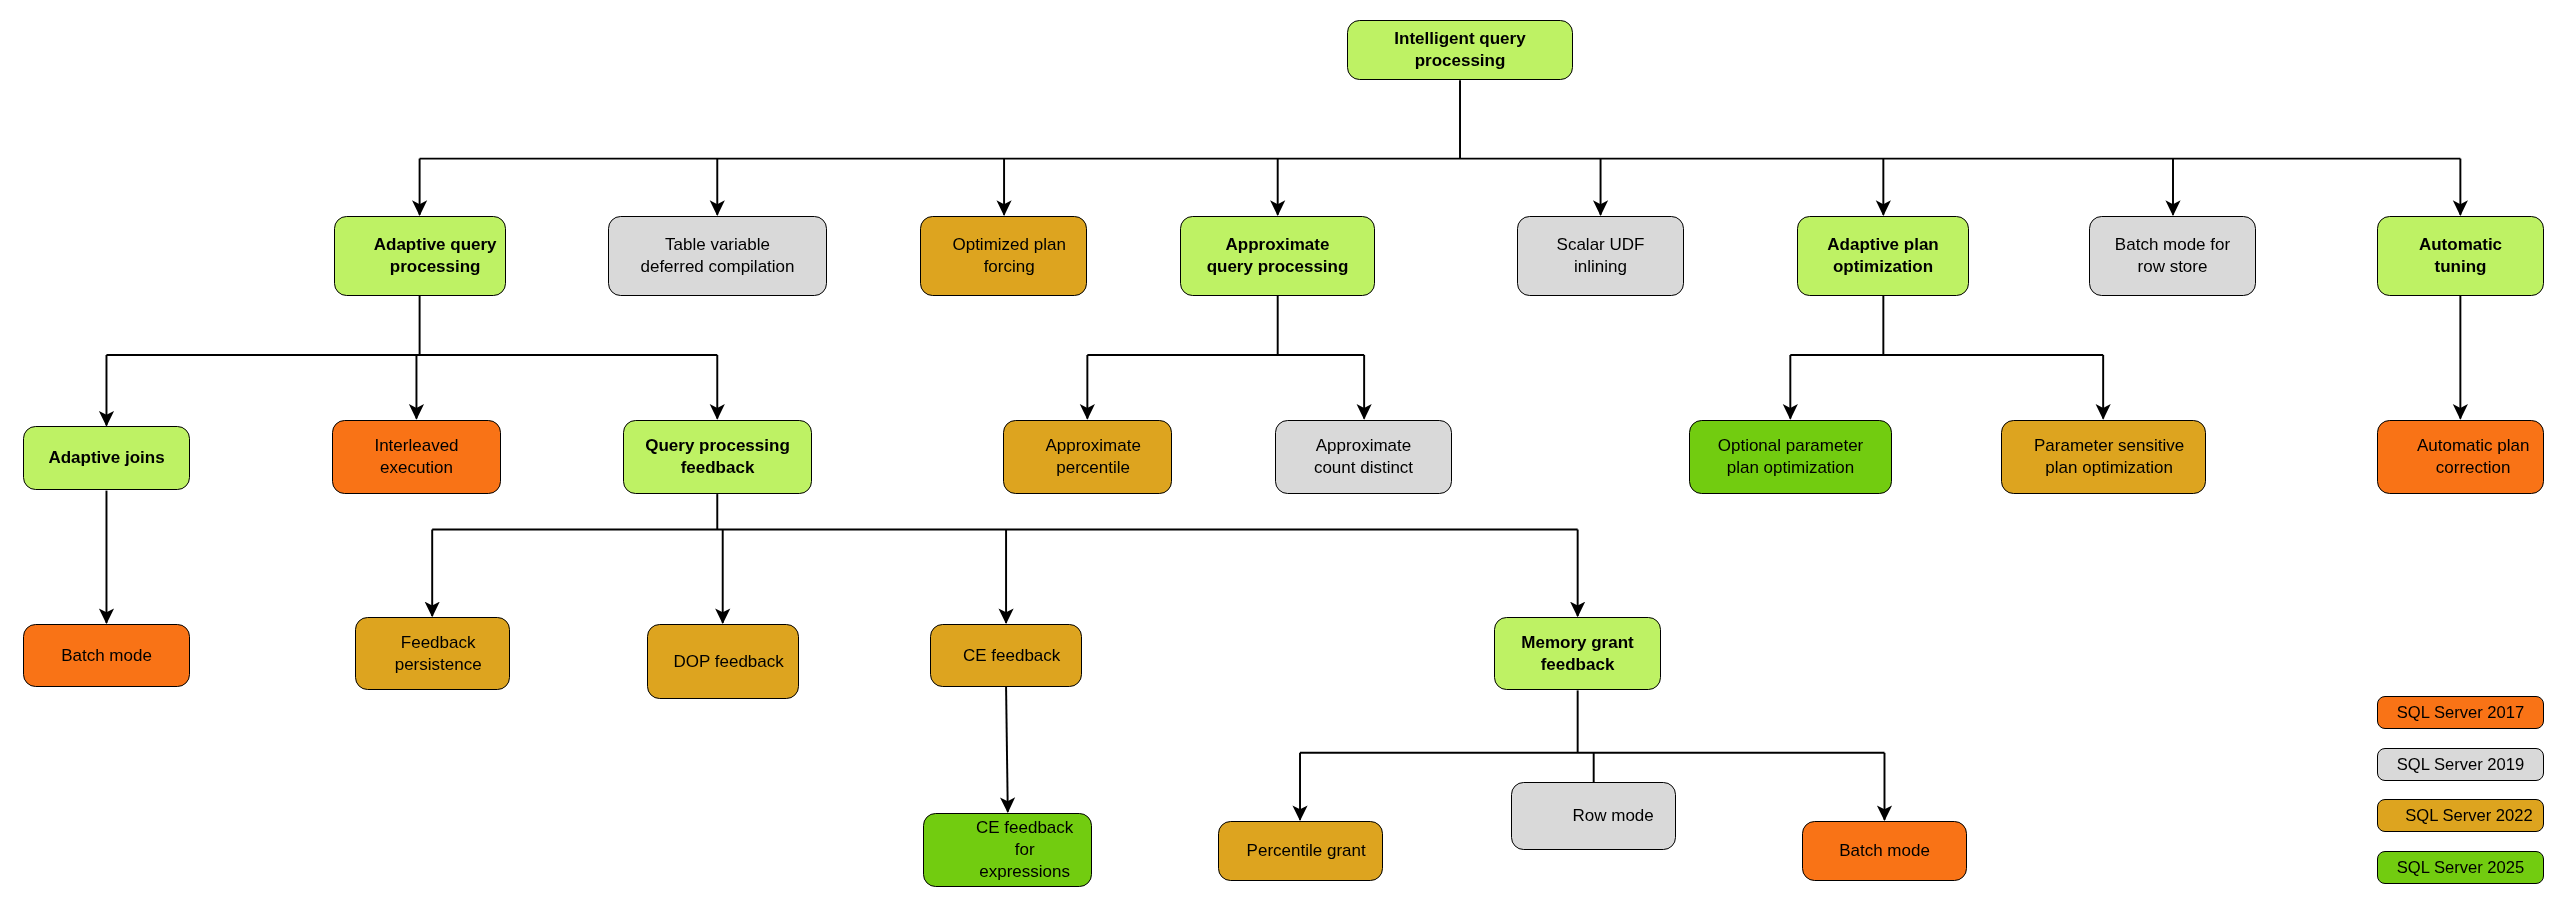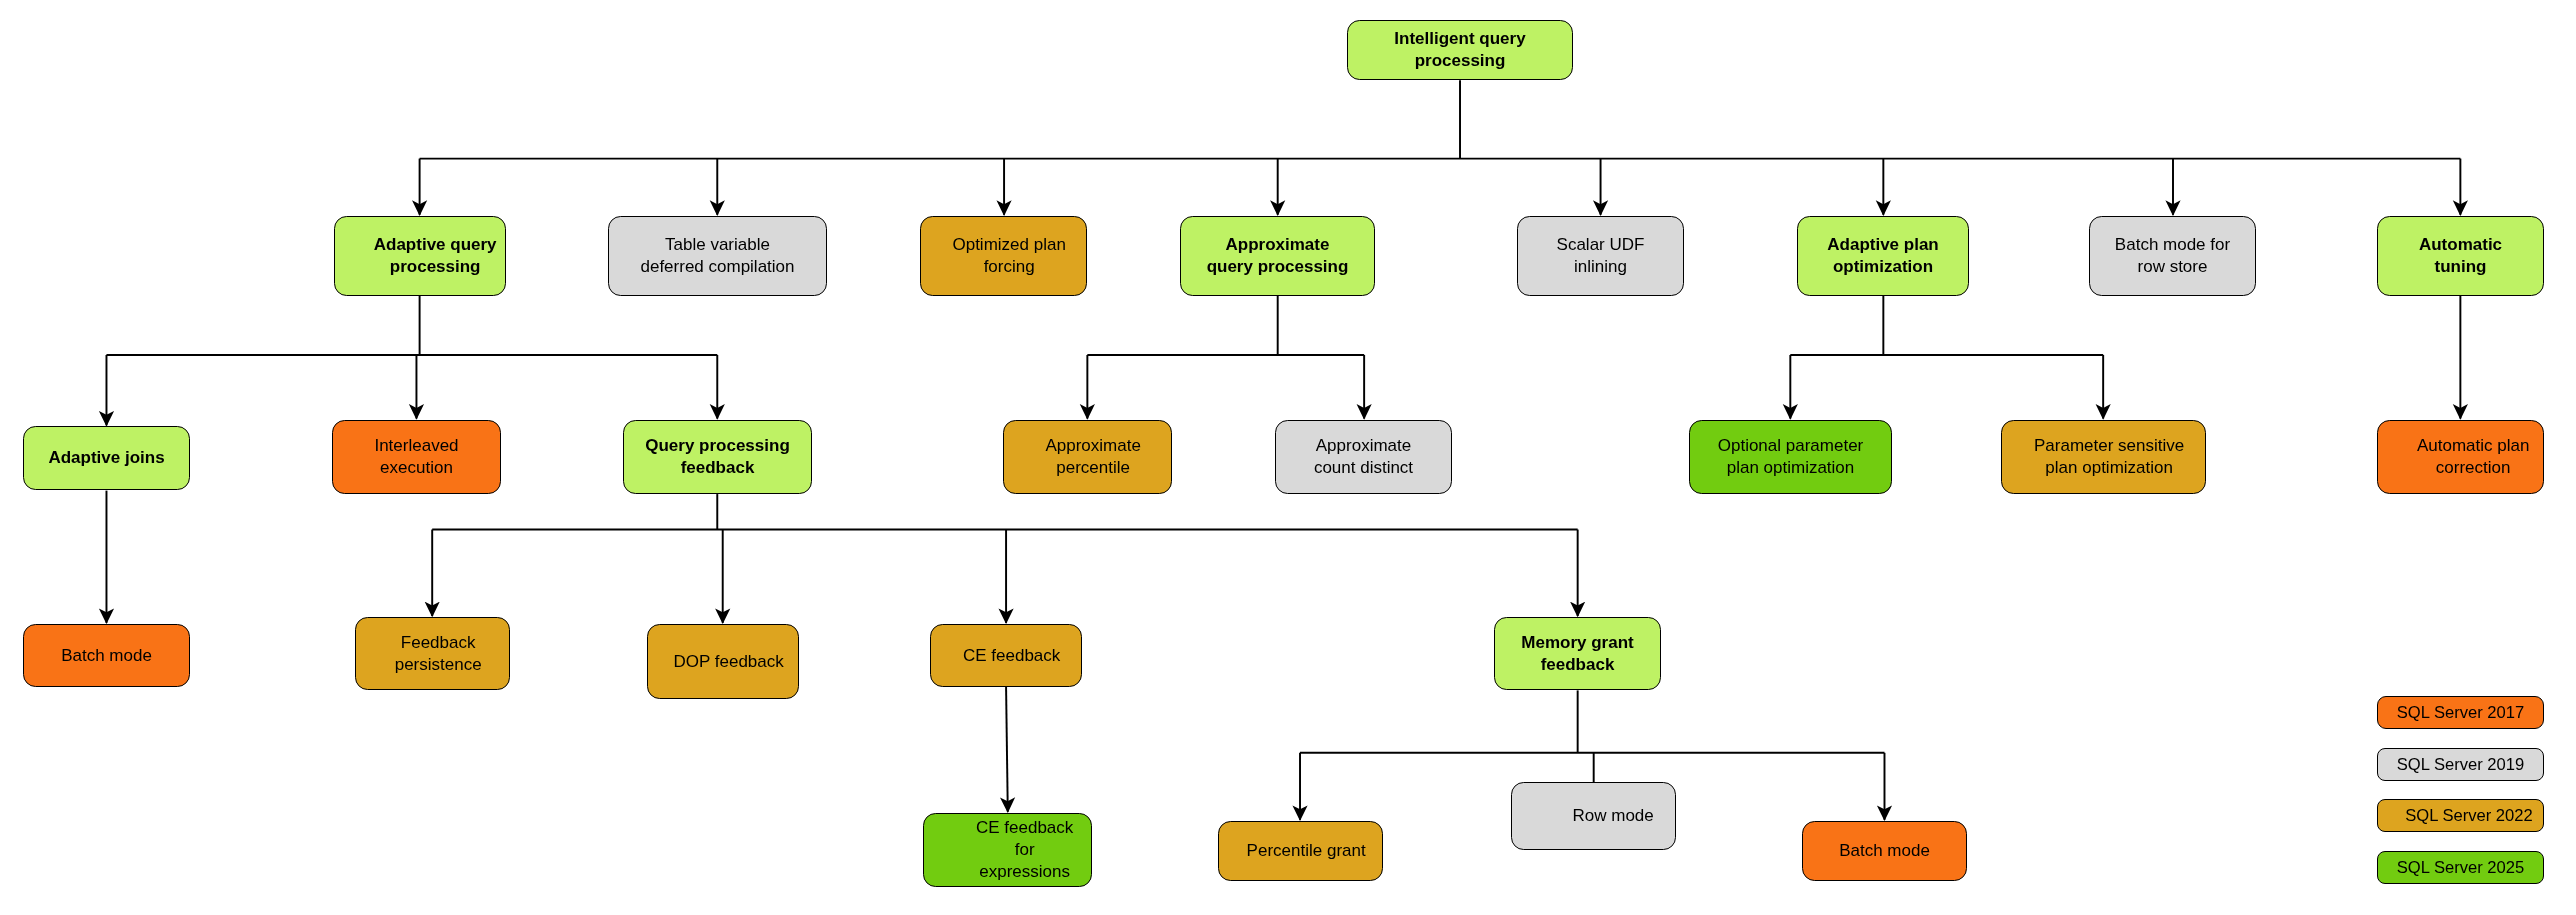--- a/index.html
+++ b/index.html
@@ -162,7 +162,7 @@
       <div class="node fill-blue" style="left: 1802px; top: 821px; width: 165px; height: 60px;">Batch mode</div>
     </div>
   <div id="legend-layer">
-      <div class="legend-item fill-blue" style="left: 2377px; top: 696px; width: 167px; height: 33px; font-weight: normal; border-radius: 9px;">SQL Server 2017</div>
+      <div class="legend-item fill-blue" style="left: 2377px; top: 696px; width: 167px; height: 33px; font-weight: normal;">SQL Server 2017</div>
       <div class="legend-item fill-gray" style="left: 2377px; top: 748px; width: 167px; height: 33px; font-weight: normal;">SQL Server 2019</div>
       <div class="legend-item fill-gold" style="left: 2377px; top: 799px; width: 167px; height: 33px; font-weight: normal;">SQL Server 2022</div>
       <div class="legend-item fill-green" style="left: 2377px; top: 851px; width: 167px; height: 33px; font-weight: normal;">SQL Server 2025</div>

